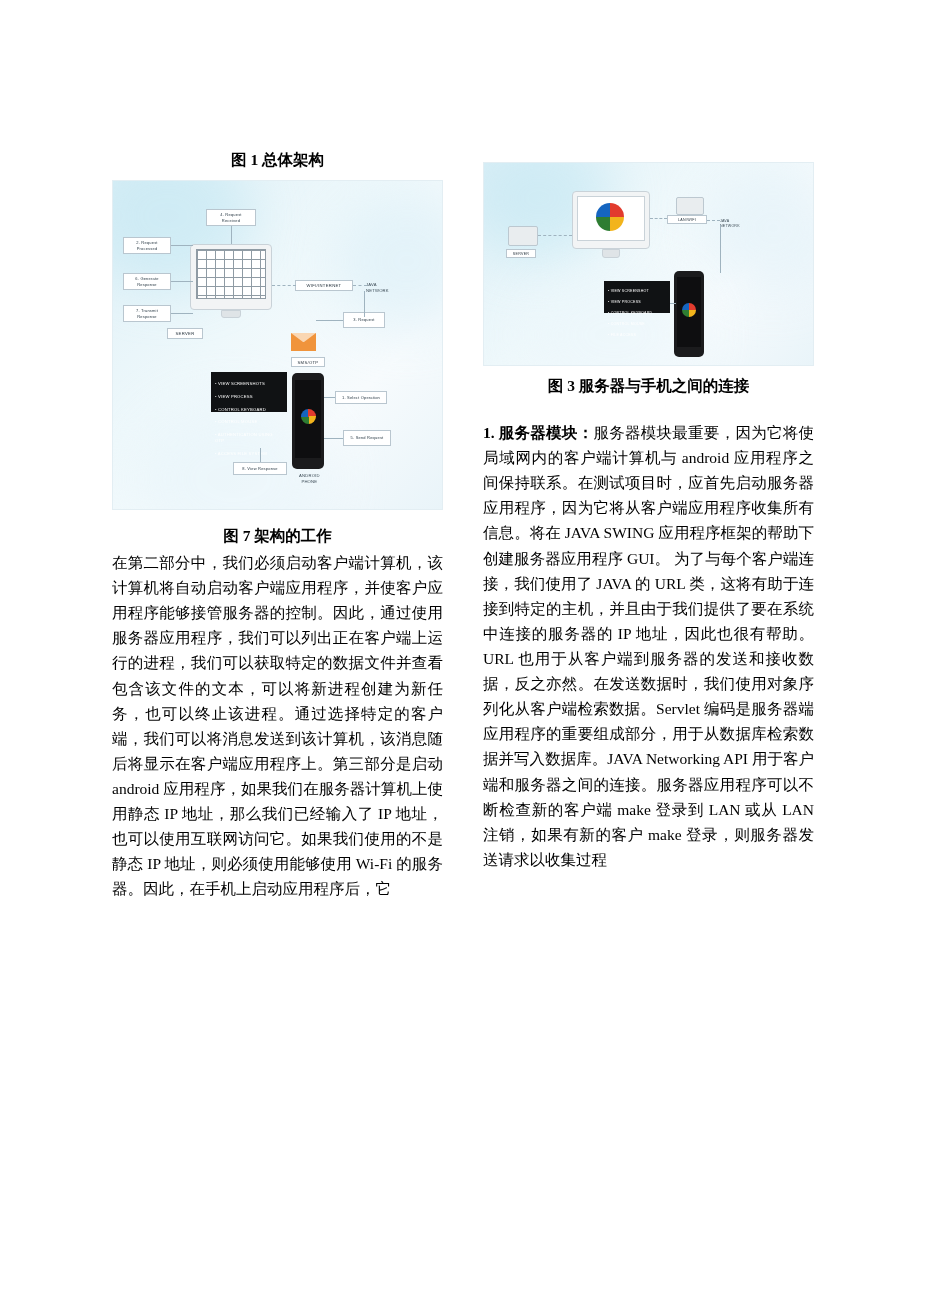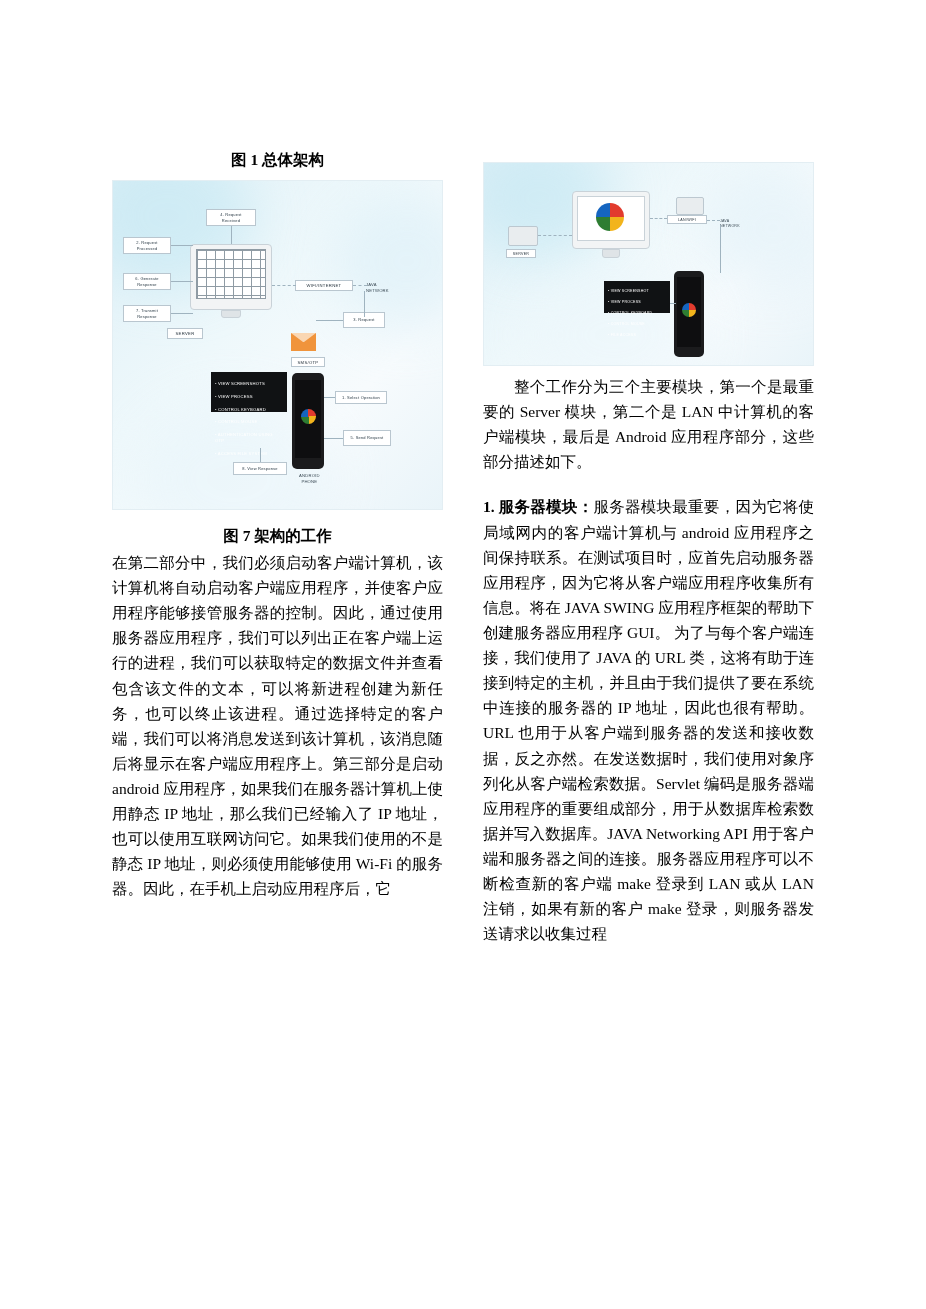--- a/index.html
+++ b/index.html
@@ -358,6 +358,7 @@
       </div>
 
       <div class="spacer-sm"></div>
+      <div class="fig-caption">图 3 服务器与手机之间的连接</div>
 
       <p class="body indent">整个工作分为三个主要模块，第一个是最重要的 Server 模块，第二个是 LAN 中计算机的客户端模块，最后是 Android 应用程序部分，这些部分描述如下。</p>
 

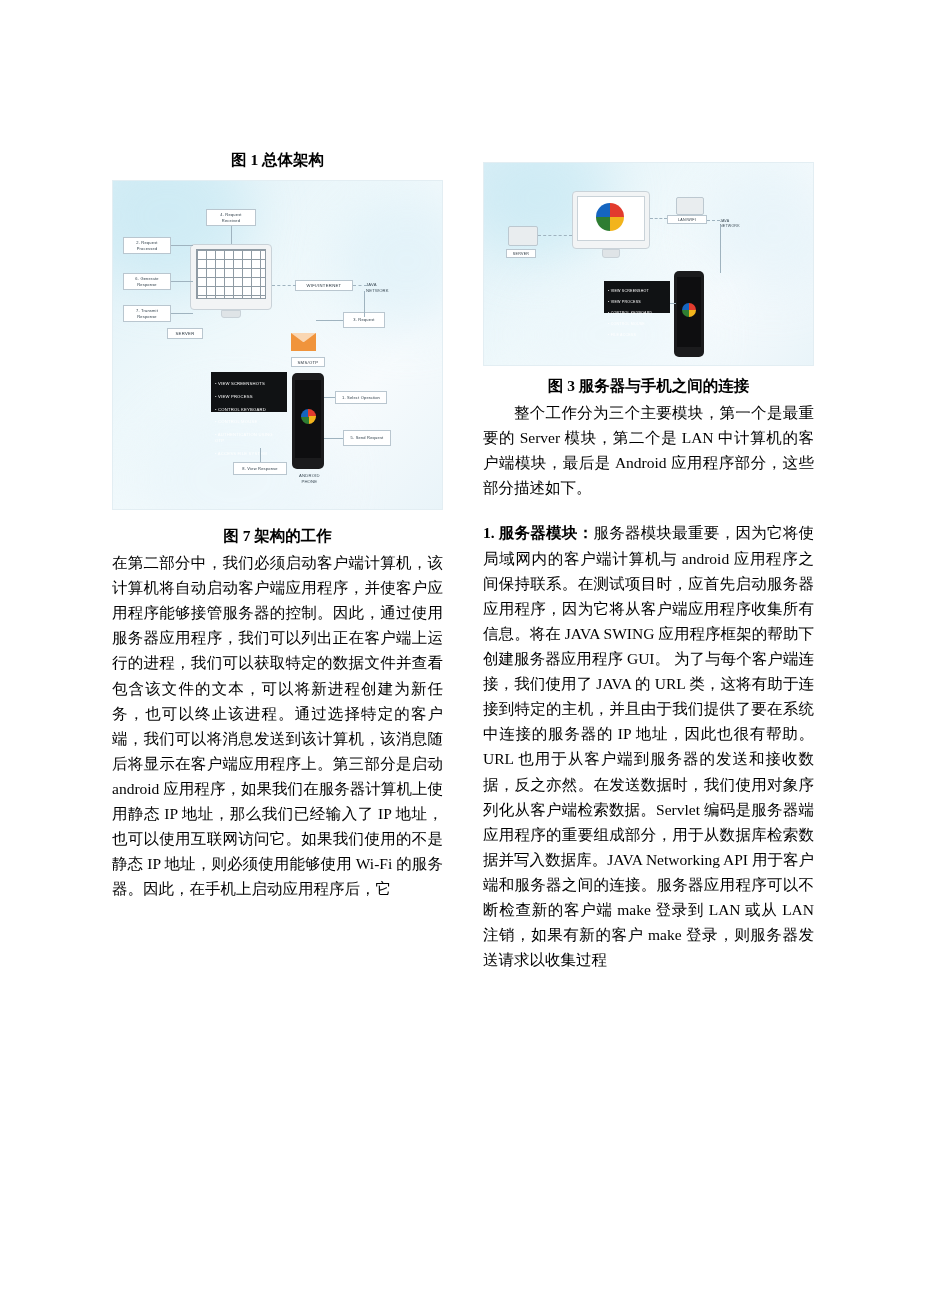--- a/index.html
+++ b/index.html
@@ -360,7 +360,6 @@
       <div class="spacer-sm"></div>
       <div class="fig-caption">图 3 服务器与手机之间的连接</div>
 
-      <p class="body indent">整个工作分为三个主要模块，第一个是最重要的 Server 模块，第二个是 LAN 中计算机的客户端模块，最后是 Android 应用程序部分，这些部分描述如下。</p>
 
       <div class="spacer-lg"></div>
 

